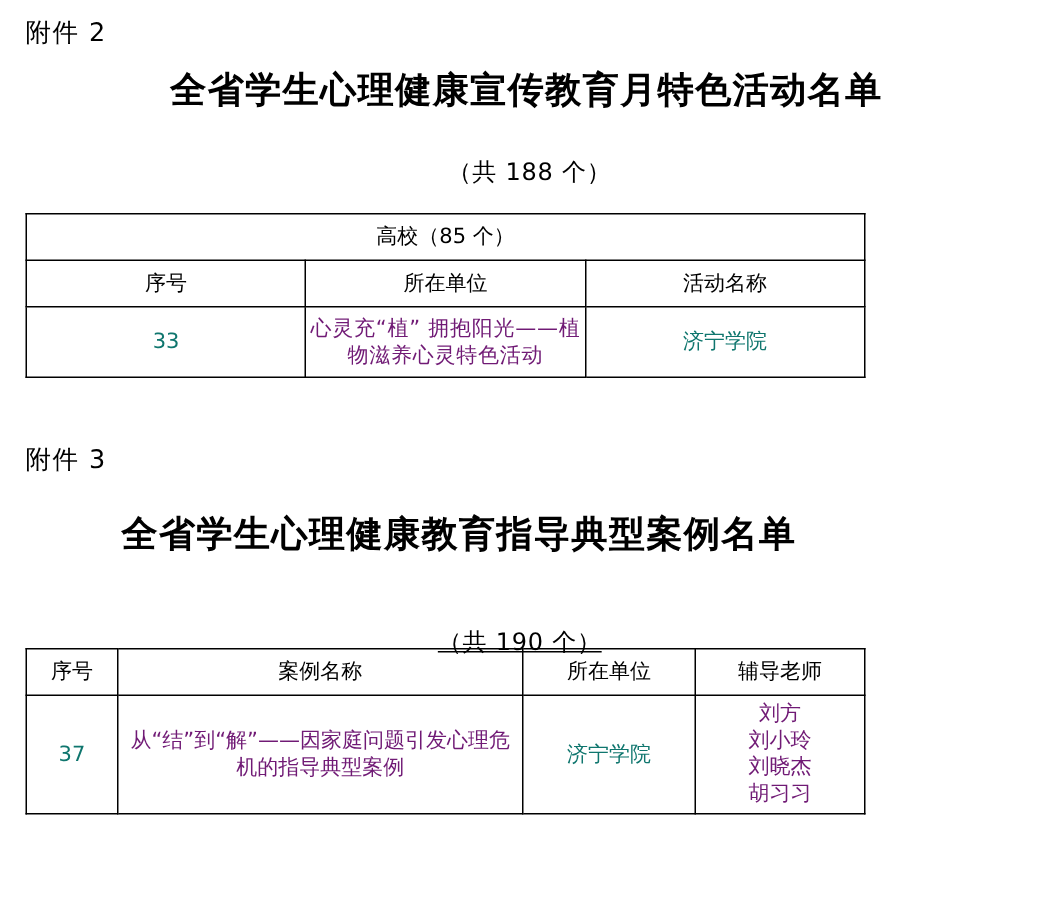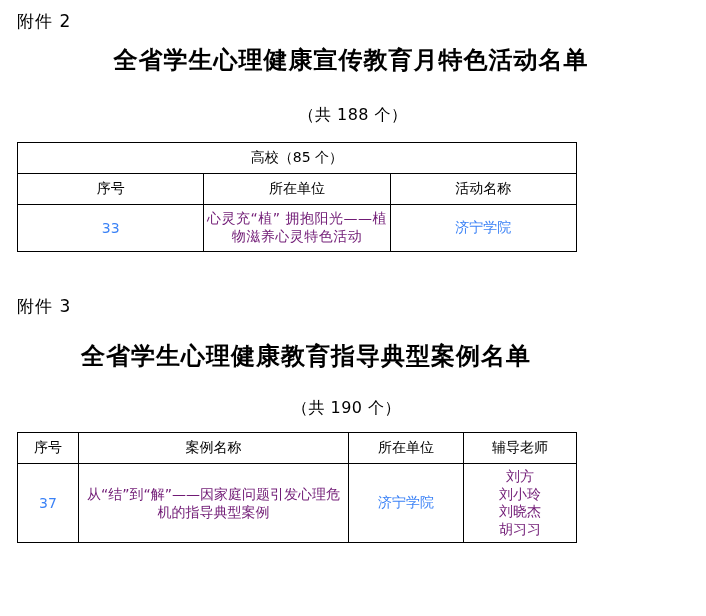--- a/index.html
+++ b/index.html
@@ -66,7 +66,7 @@
     color: #701a75;
   }
   .bodyrow td.dark {
-    color: #3b82f6;
+    color: #0f766e;
   }
   .act-name {
     color: #5a5a5a;

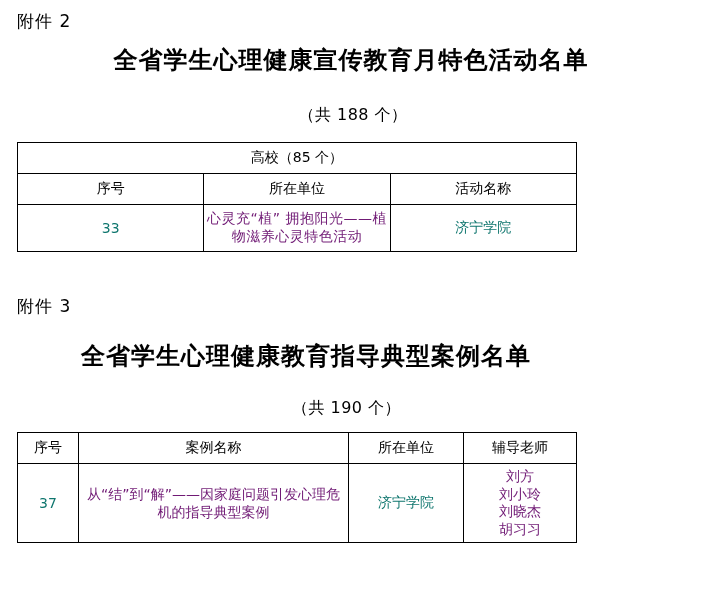--- a/index.html
+++ b/index.html
@@ -91,7 +91,7 @@
   #table-2 { position: absolute; left: 17px; top: 142px; }
   #label-3 { position: absolute; left: 17px; top: 295px; }
   #title-3 { position: absolute; left: 0; top: 340px; width: 612px; }
-  #subtitle-3 { position: absolute; left: 0; top: 398px; width: 693px; }
+  #subtitle-3 { position: absolute; left: 0; top: 418px; width: 693px; text-decoration: underline; }
   #table-3 { position: absolute; left: 17px; top: 432px; }
   .w-seq { width: 56px; }
   .w-org { width: 176px; }

